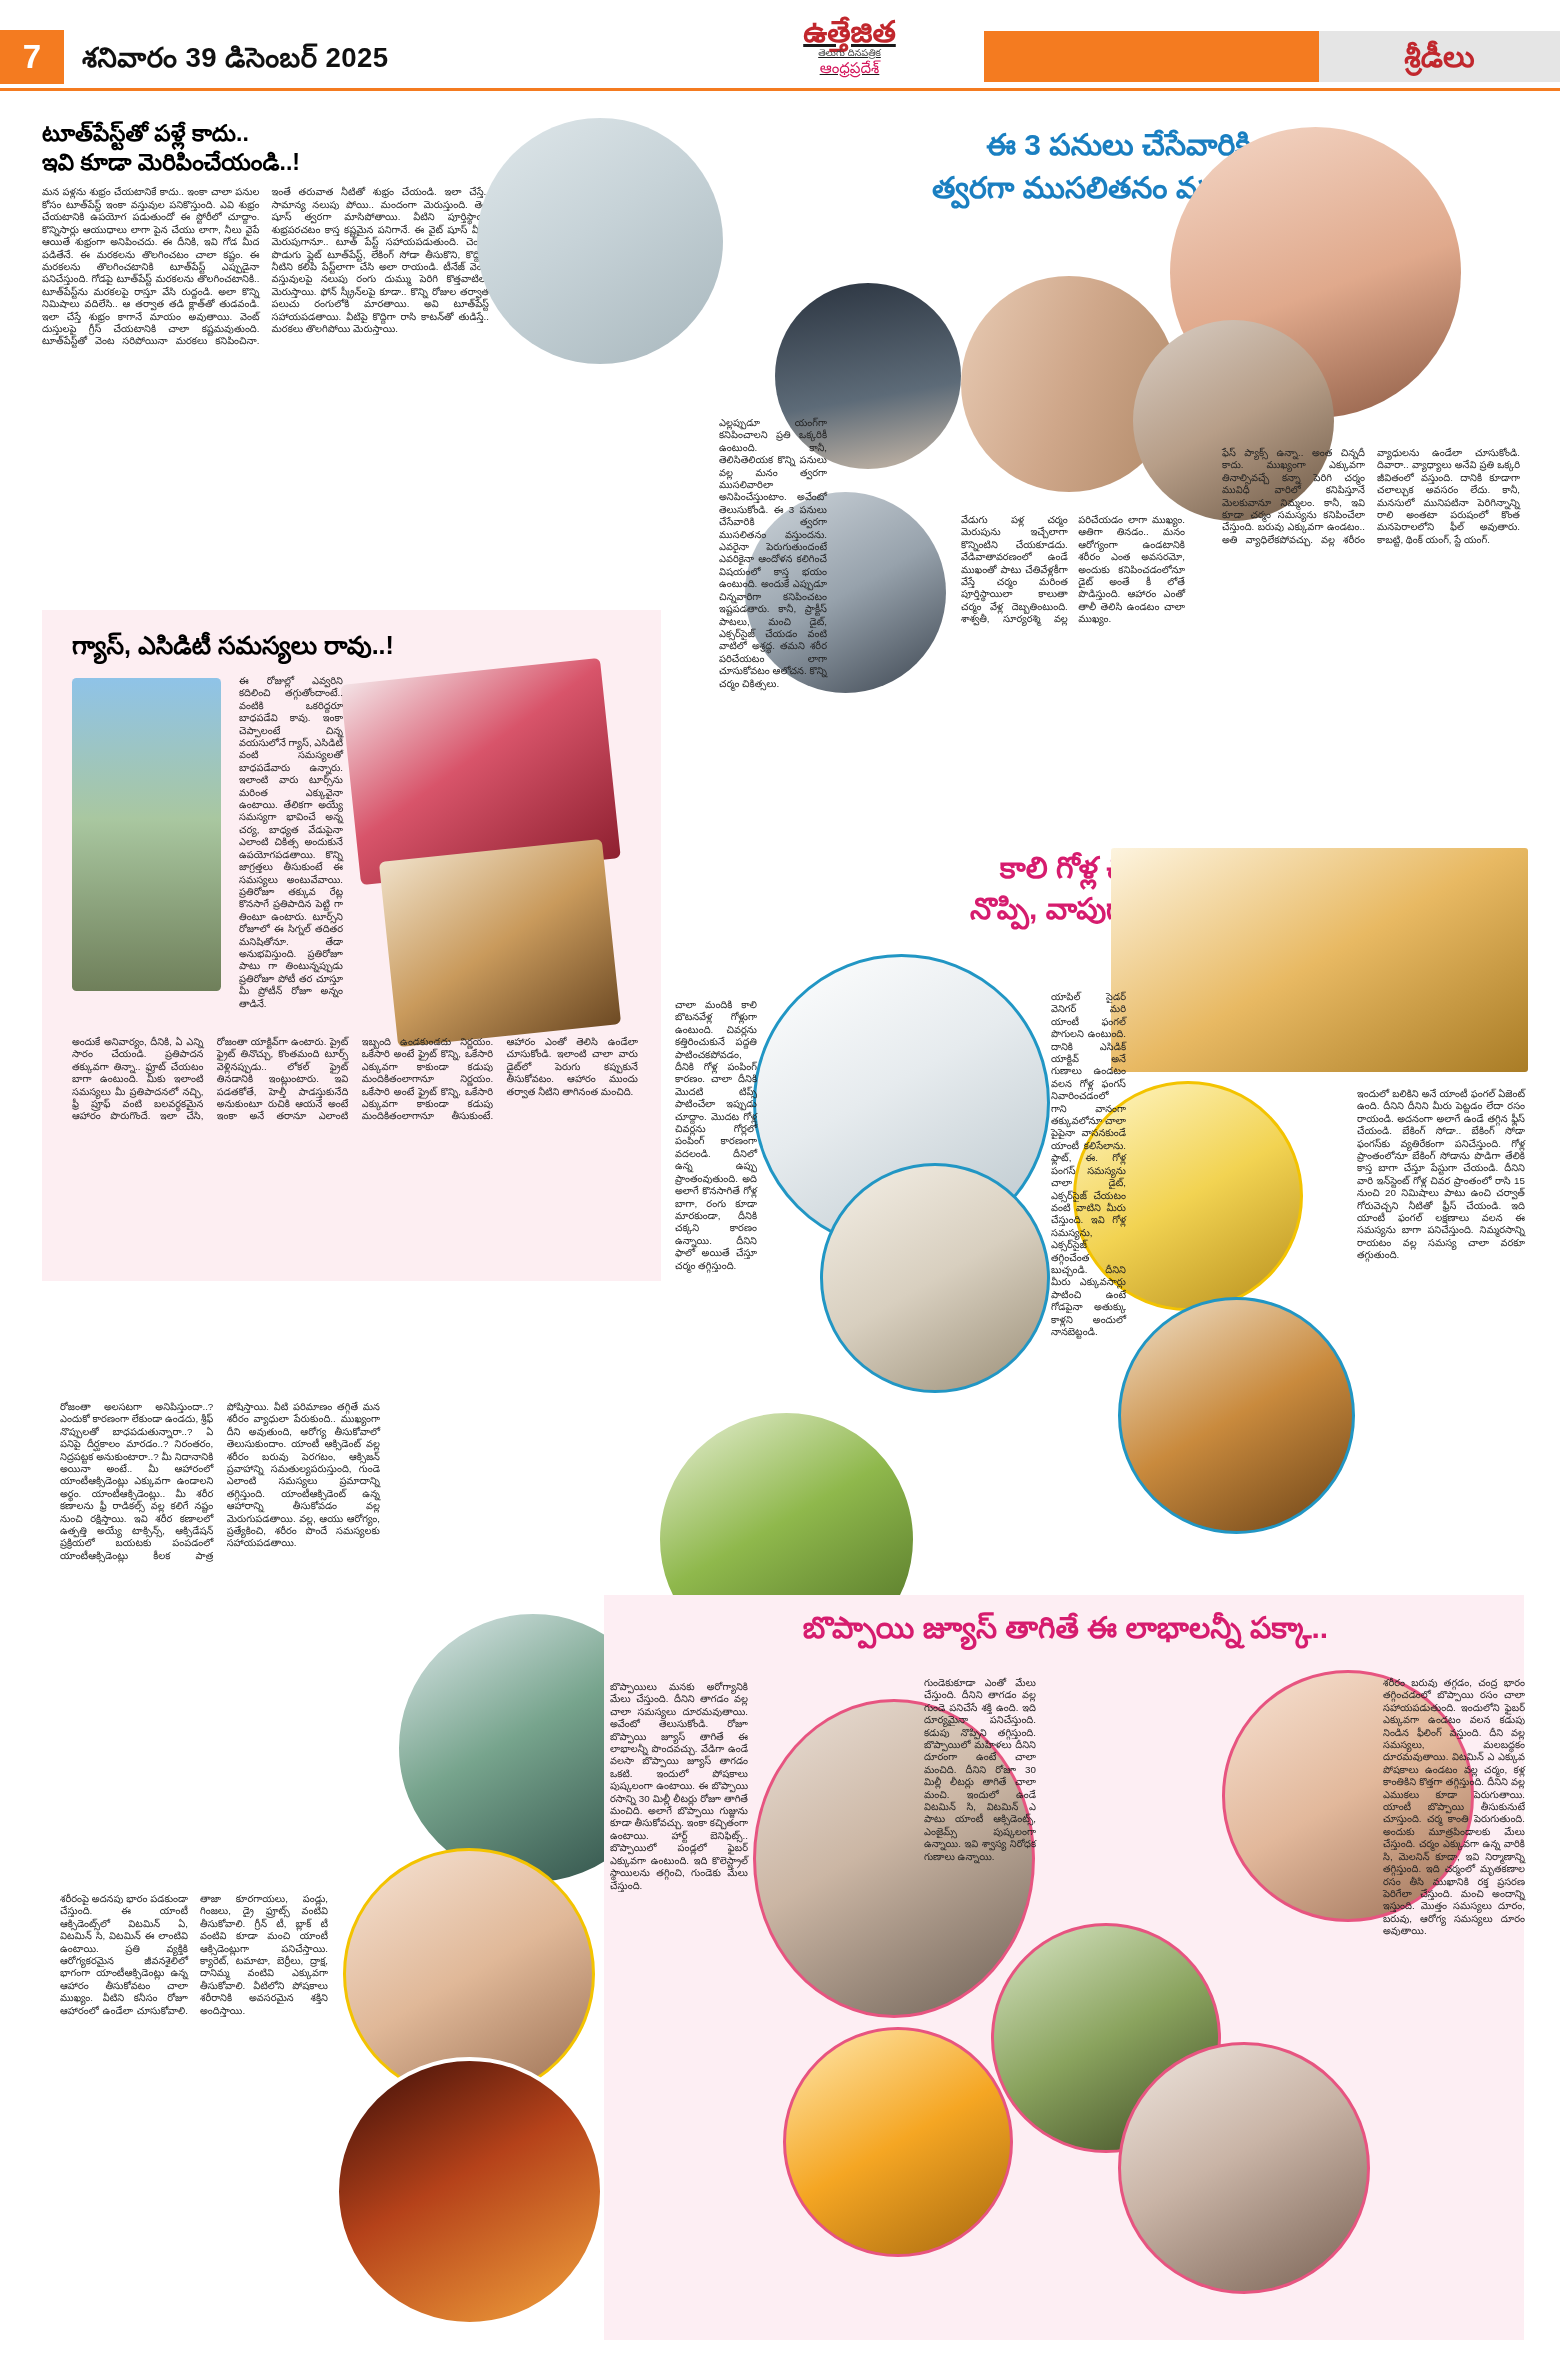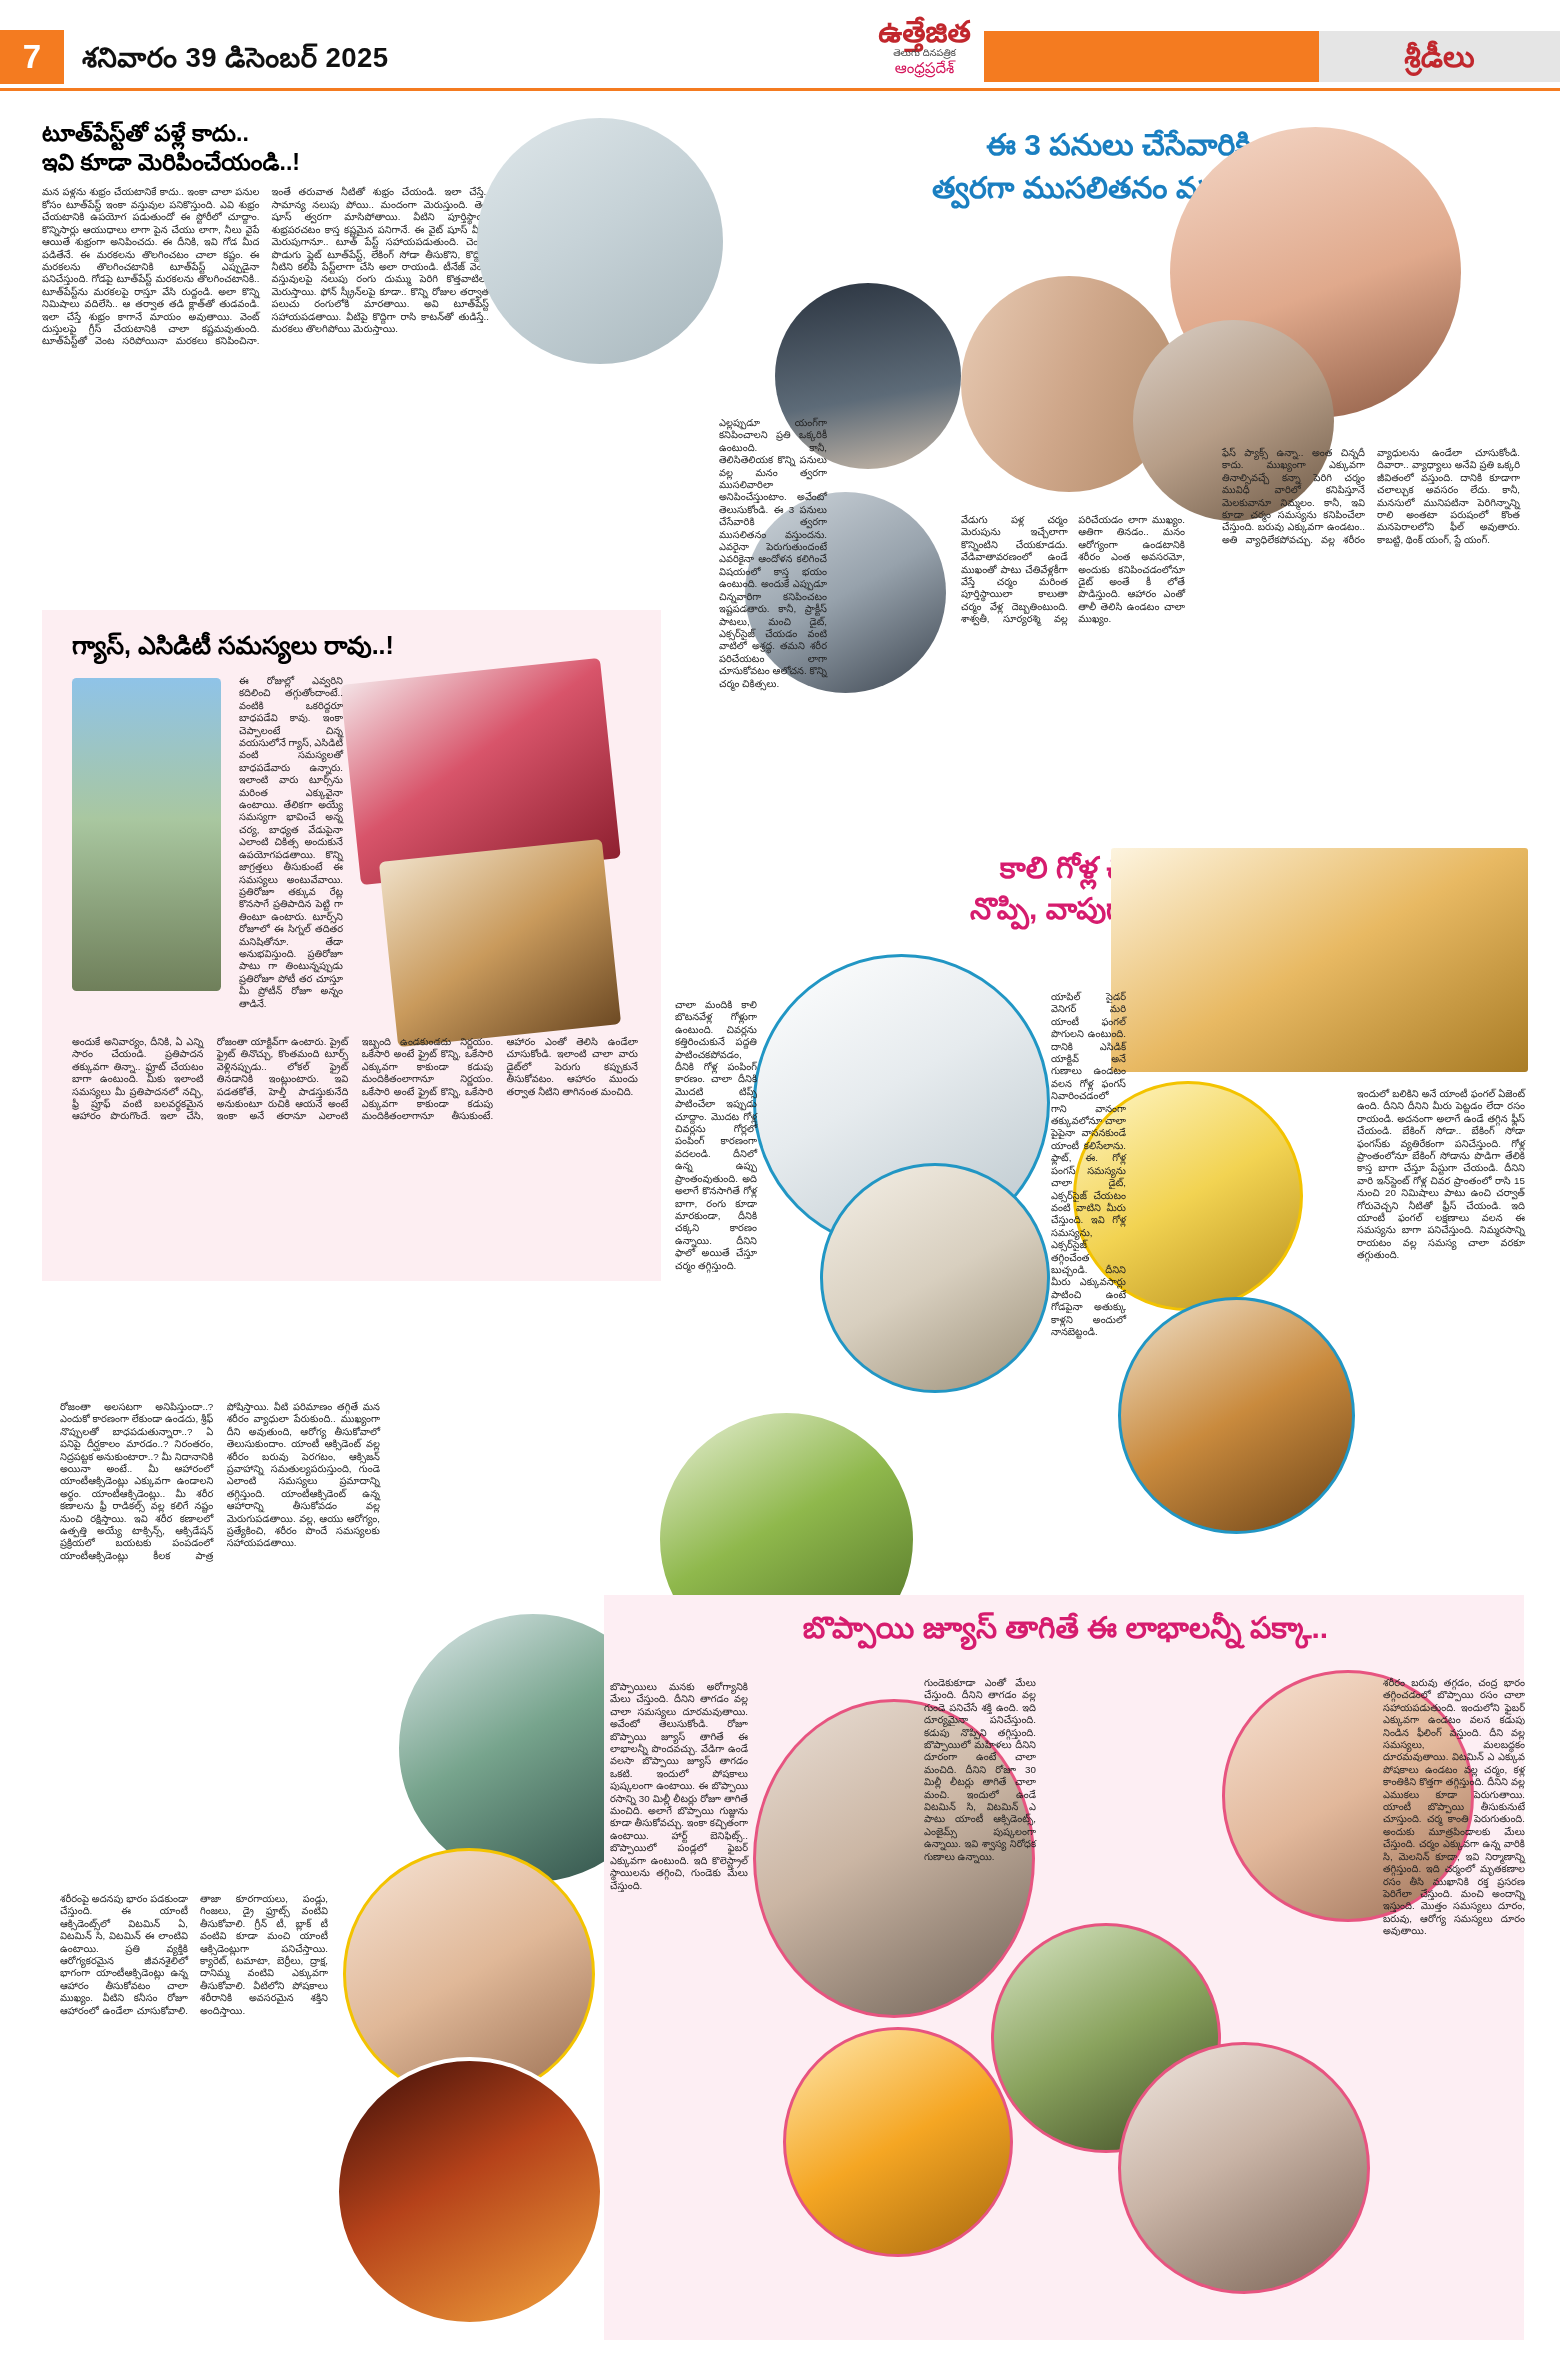--- a/index.html
+++ b/index.html
@@ -11,7 +11,7 @@
   .mast-left-bar{position:absolute;left:0;top:30px;width:64px;height:54px;background:#f47b20;}
   .mast-page-no{position:absolute;left:0;top:30px;width:64px;height:54px;line-height:54px;text-align:center;color:#fff;font-size:33px;font-weight:bold;}
   .mast-date{position:absolute;left:82px;top:42px;font-size:27.6px;font-weight:bold;color:#111;letter-spacing:0.4px;}
-  .mast-logo{position:absolute;left:839px;top:16.4px;width:171px;height:69px;text-align:center;}
+  .mast-logo{position:absolute;left:764px;top:16.4px;width:171px;height:69px;text-align:center;text-decoration:underline;}
   .mast-logo .lg1{font-size:30px;font-weight:bold;color:#c1272d;line-height:31px;}
   .mast-logo .lg2{font-size:9.7px;color:#444;line-height:11.2px;}
   .mast-logo .lg3{font-size:15px;color:#d4145a;}

